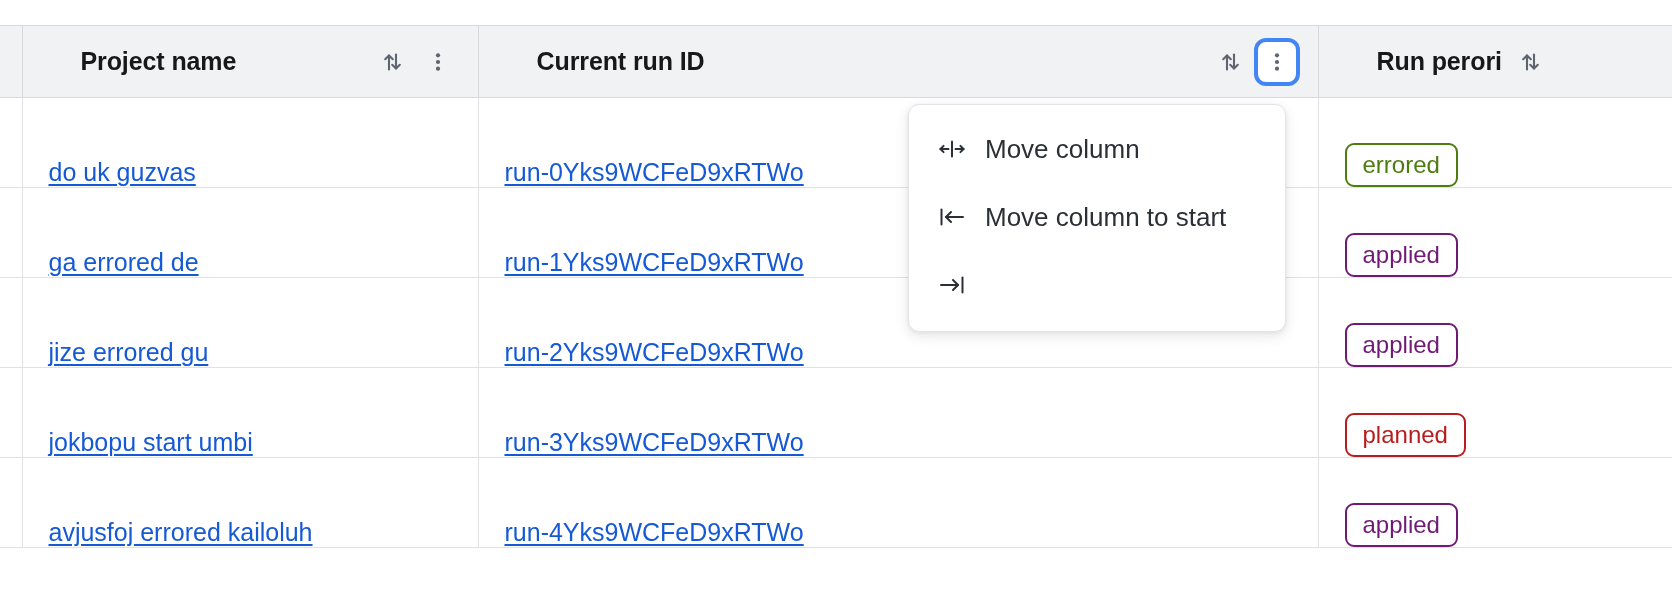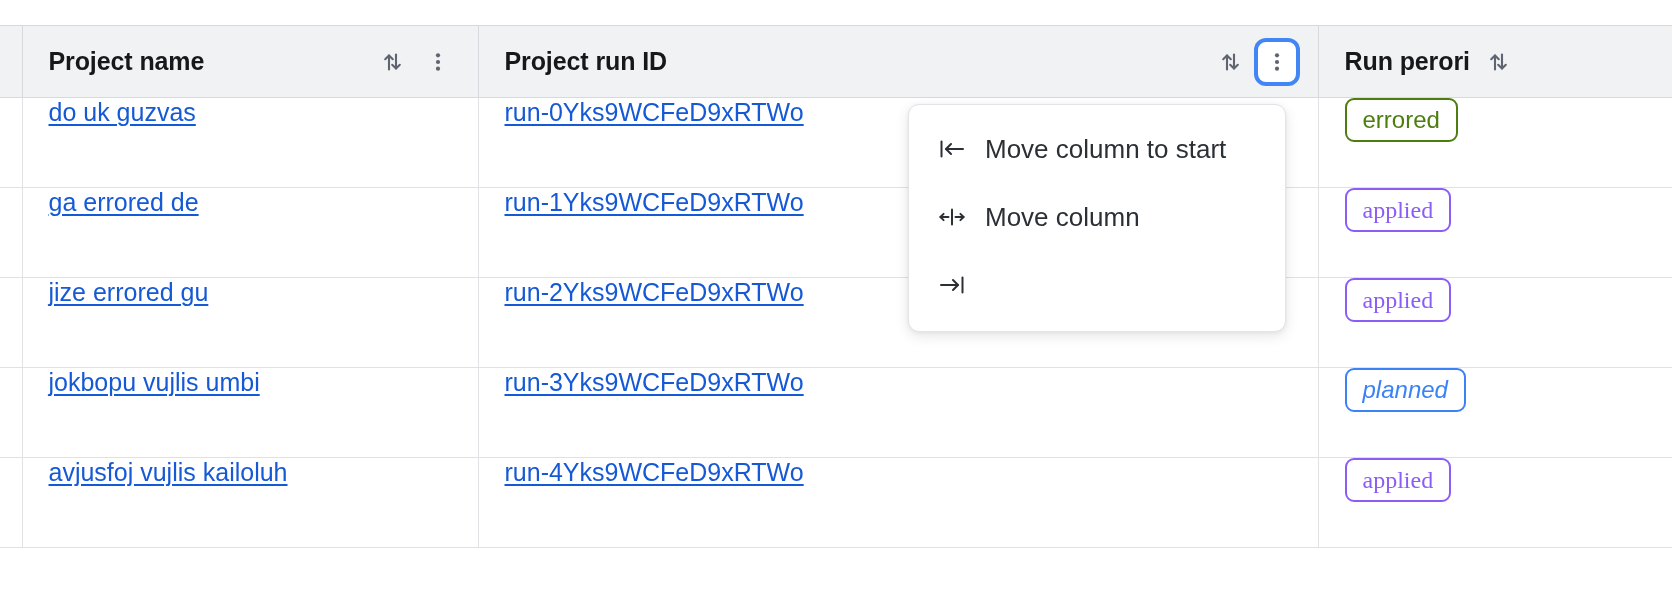--- a/index.html
+++ b/index.html
@@ -62,6 +62,7 @@
     height: 100%;
     padding: 0 22px 0 26px;
     gap: 10px;
+    margin-left: 32px;
   }
   .head-title {
     font-size: 25px;

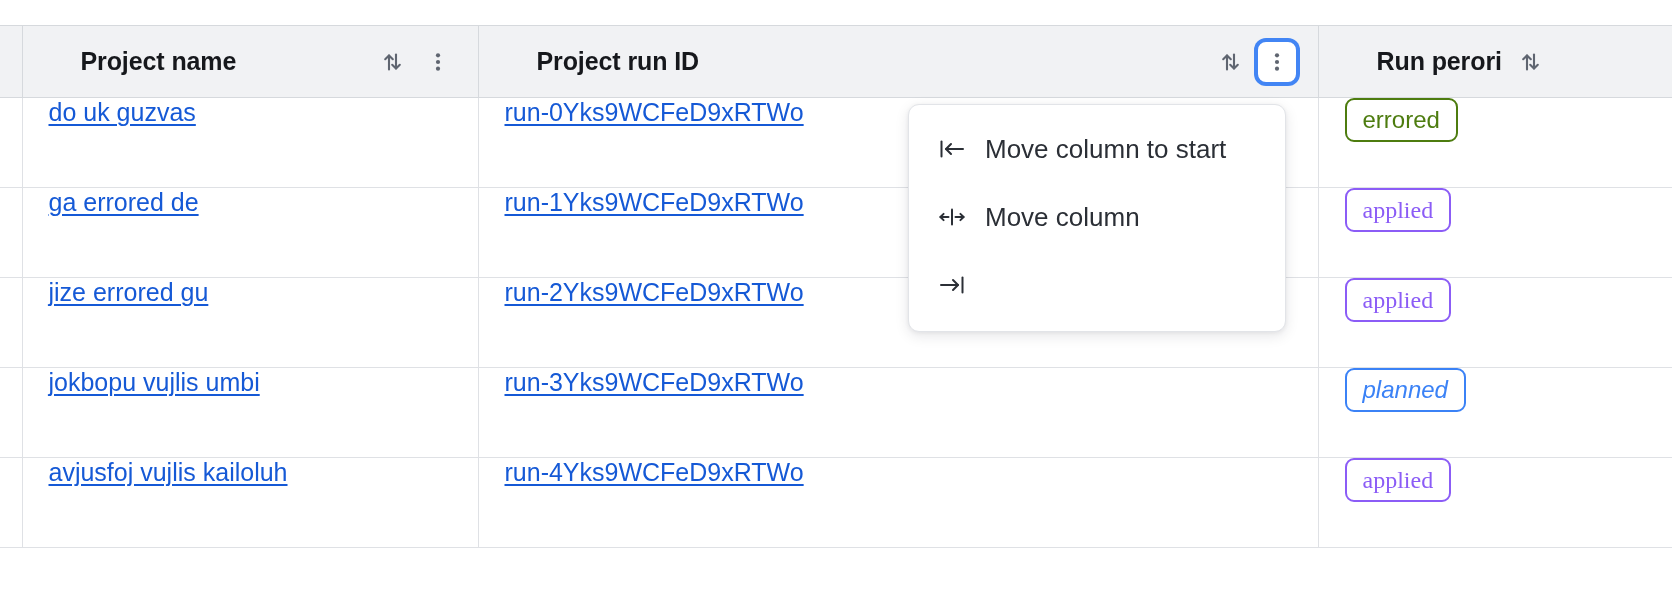--- a/index.html
+++ b/index.html
@@ -221,7 +221,7 @@
 
         <th>
           <div class="head-inner">
-            <span class="head-title">Project run ID</span>
+            <span class="head-title">Current run ID</span>
             <span class="head-spacer"></span>
             <button class="icon-btn">
               <span>

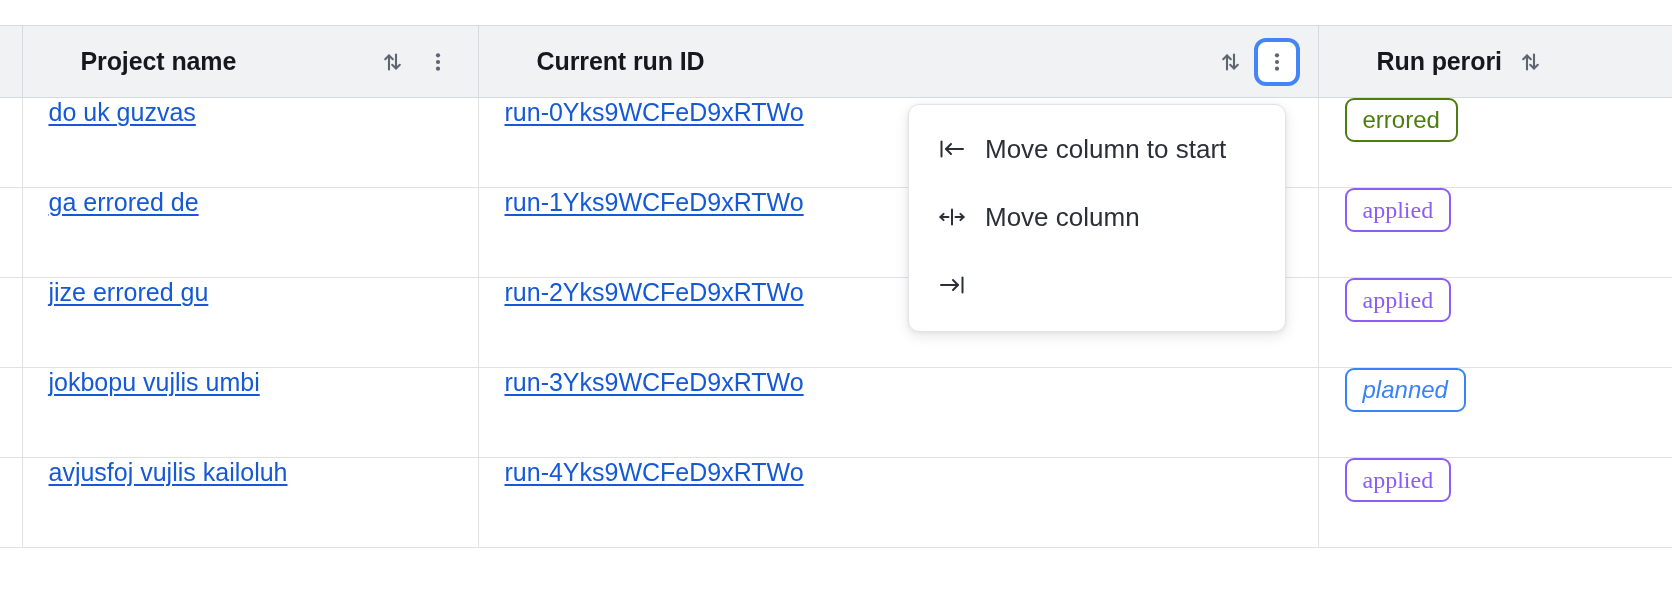--- a/index.html
+++ b/index.html
@@ -107,7 +107,7 @@
 
   .cell-inner {
     display: flex;
-    align-items: flex-start;
+    align-items: flex-end;
     height: 100%;
     padding: 0 26px;
   }

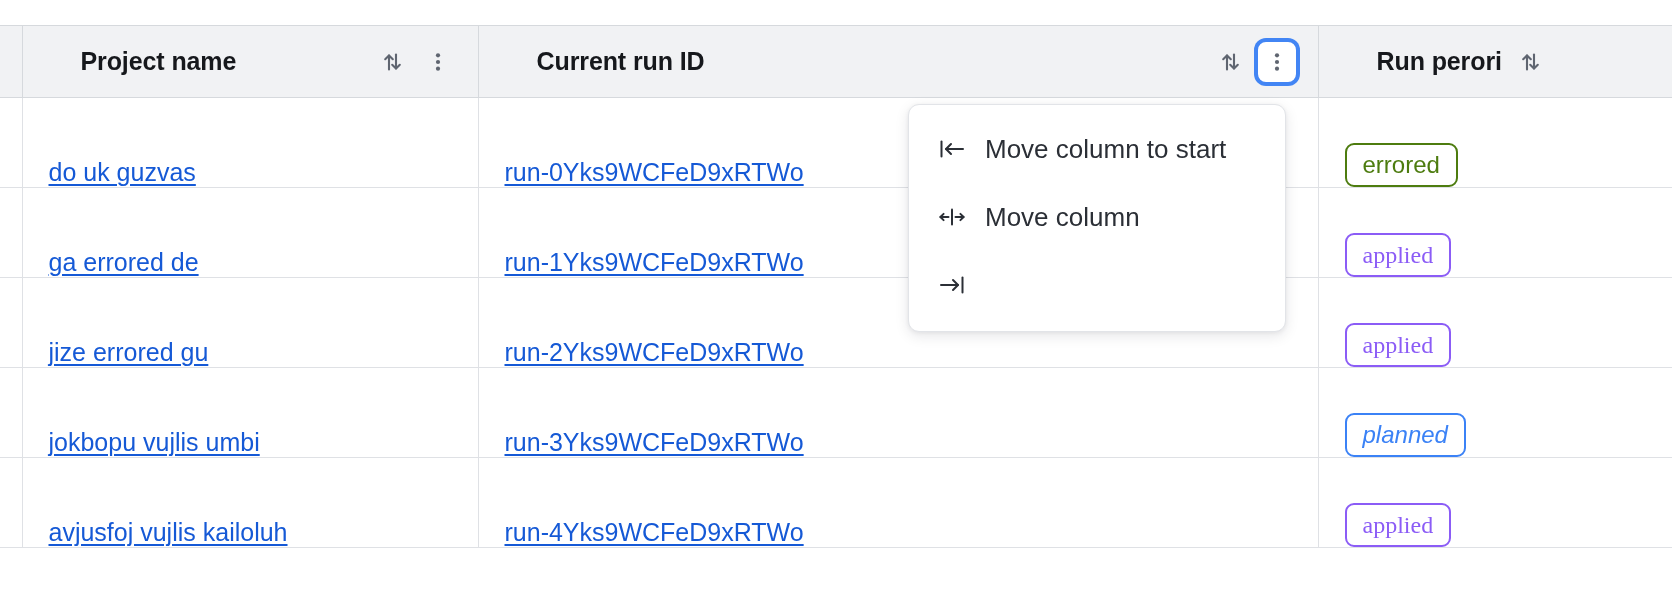--- a/index.html
+++ b/index.html
@@ -365,17 +365,6 @@
     <div class="menu-item">
       <span class="menu-icon">
         <svg width="28" height="22" viewBox="0 0 28 22" fill="none" stroke="#2b2f36" stroke-width="2" stroke-linecap="round" stroke-linejoin="round">
-          <path d="M3.5 3.5 V18.5"></path>
-          <path d="M25 11 H8"></path>
-          <path d="M13 6 L8 11 L13 16"></path>
-        </svg>
-      </span>
-      <span class="menu-label">Move column to start</span>
-    </div>
-
-    <div class="menu-item">
-      <span class="menu-icon">
-        <svg width="28" height="22" viewBox="0 0 28 22" fill="none" stroke="#2b2f36" stroke-width="2" stroke-linecap="round" stroke-linejoin="round">
           <path d="M14 3.5 V18.5"></path>
           <path d="M10.5 11 H2.5"></path>
           <path d="M5.6 7.9 L2.4 11 L5.6 14.1"></path>
@@ -384,6 +373,17 @@
         </svg>
       </span>
       <span class="menu-label">Move column</span>
+    </div>
+
+    <div class="menu-item">
+      <span class="menu-icon">
+        <svg width="28" height="22" viewBox="0 0 28 22" fill="none" stroke="#2b2f36" stroke-width="2" stroke-linecap="round" stroke-linejoin="round">
+          <path d="M3.5 3.5 V18.5"></path>
+          <path d="M25 11 H8"></path>
+          <path d="M13 6 L8 11 L13 16"></path>
+        </svg>
+      </span>
+      <span class="menu-label">Move column to start</span>
     </div>
 
     <div class="menu-item">

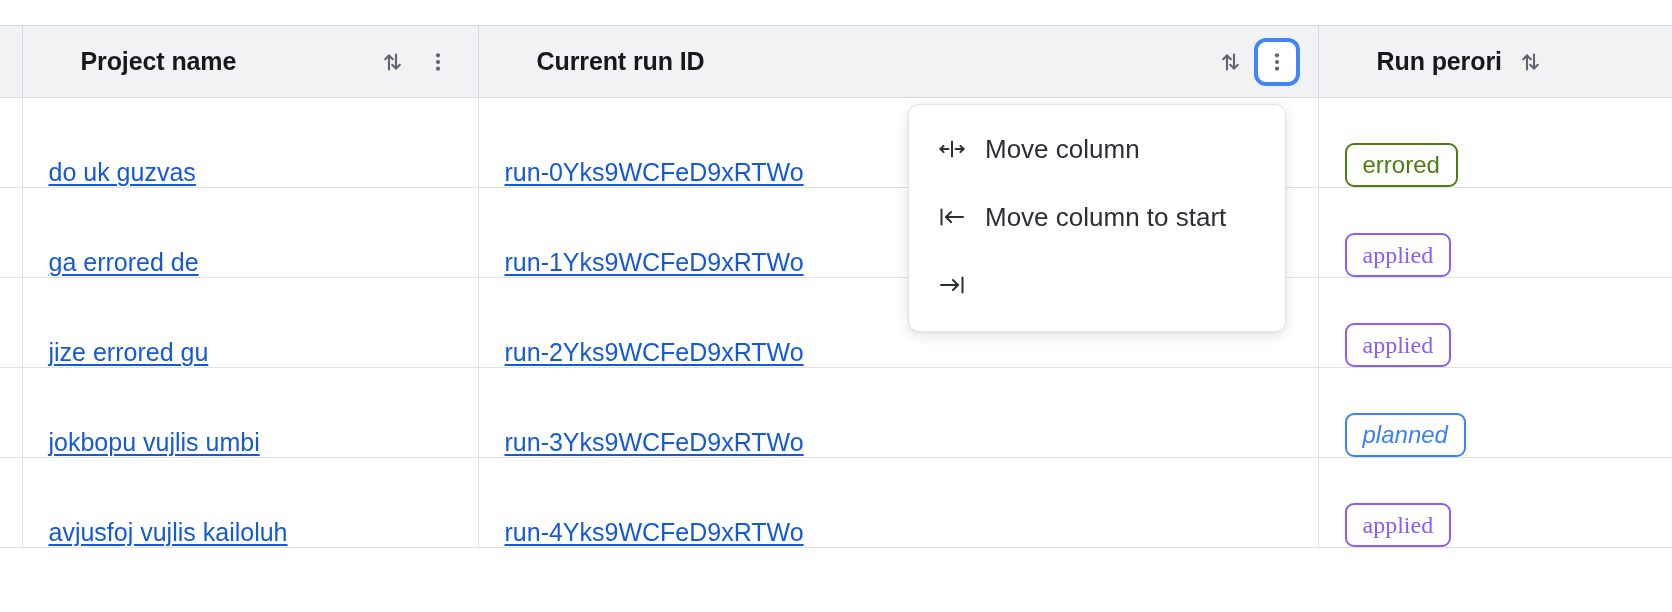--- a/index.html
+++ b/index.html
@@ -136,7 +136,7 @@
     box-sizing: border-box;
   }
   .badge.errored { color: #4d7c0f; }
-  .badge.applied { color: #8b5cf6; font-family: Liberation Serif, serif; }
+  .badge.applied { color: #701a75; }
   .badge.planned { color: #3b82f6; font-style: italic; }
 
   

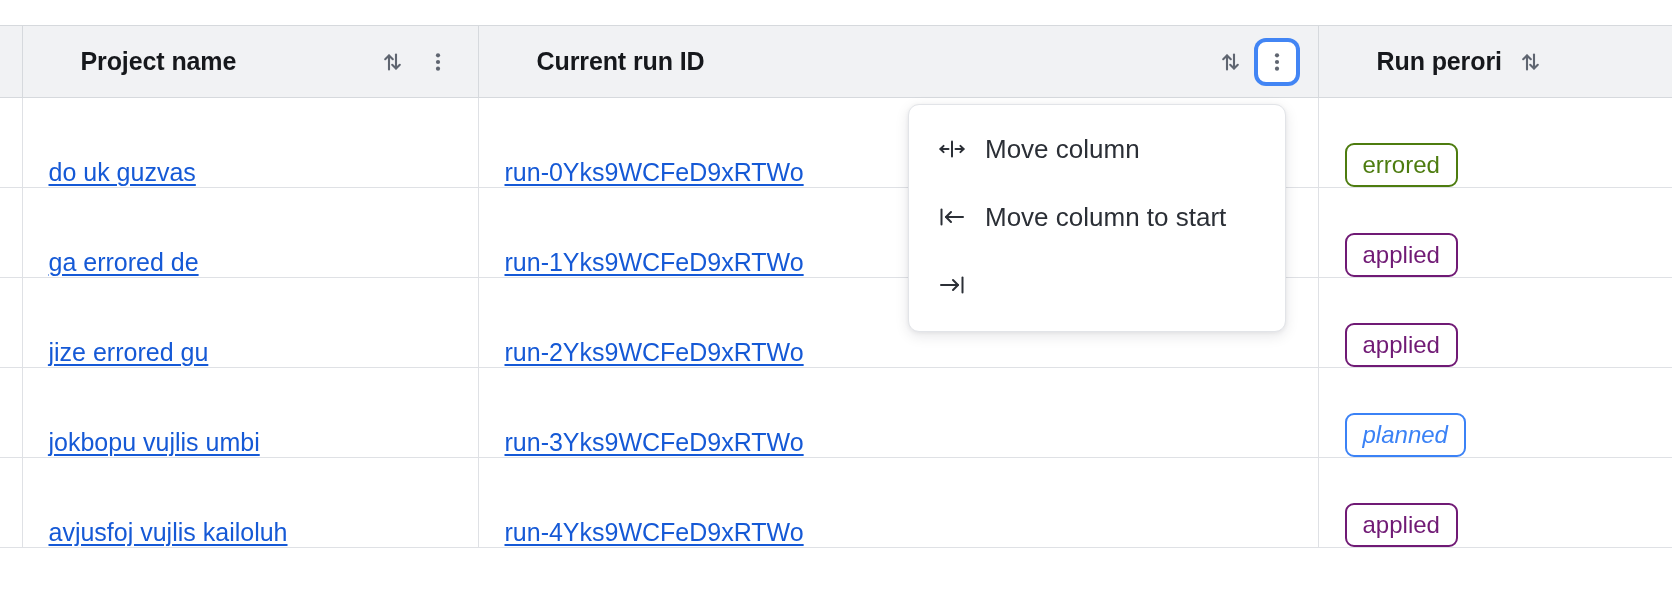--- a/index.html
+++ b/index.html
@@ -325,7 +325,7 @@
         <td class="gutter-cell"></td>
         <td>
           <div class="cell-inner">
-            <a class="link">jokbopu vujlis umbi</a>
+            <a class="link">jokbopu start umbi</a>
           </div>
         </td>
         <td>

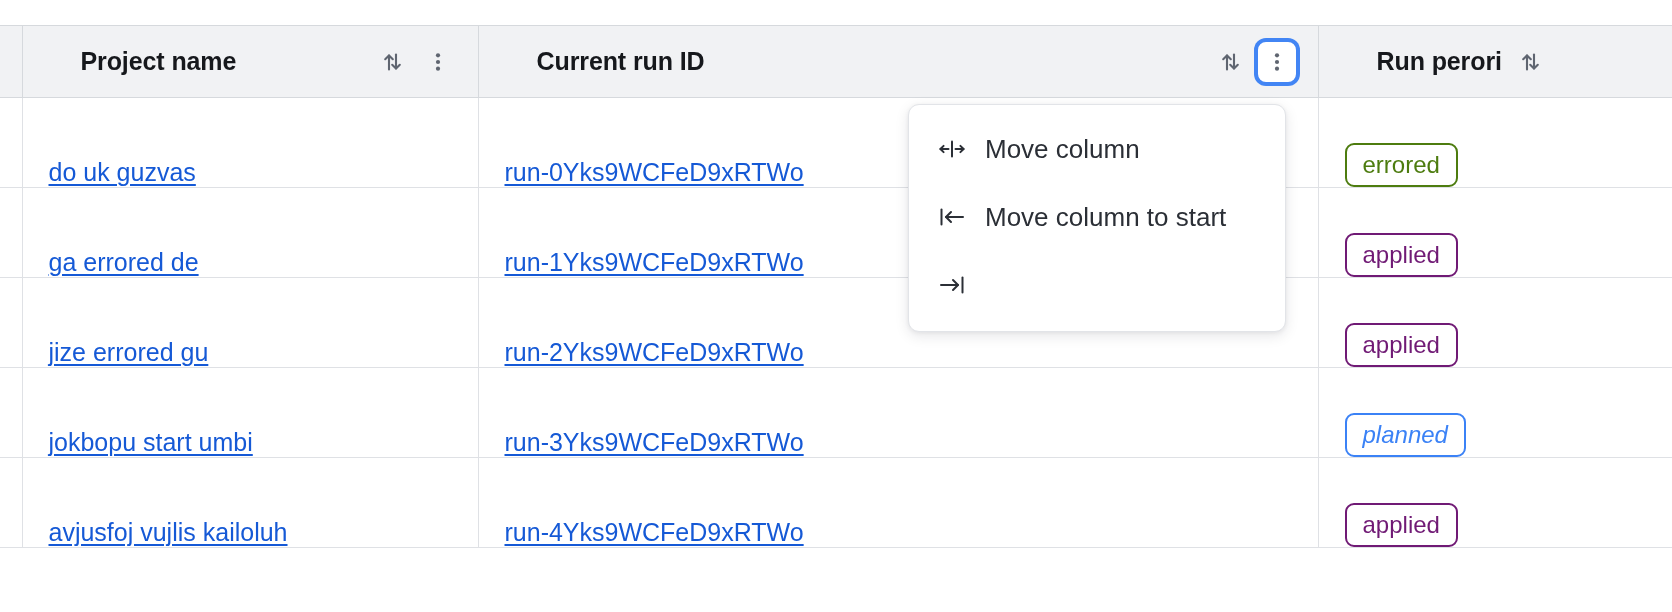--- a/index.html
+++ b/index.html
@@ -137,7 +137,7 @@
   }
   .badge.errored { color: #4d7c0f; }
   .badge.applied { color: #701a75; }
-  .badge.planned { color: #3b82f6; font-style: italic; }
+  .badge.planned { color: #b91c1c; }
 
   
   .menu {

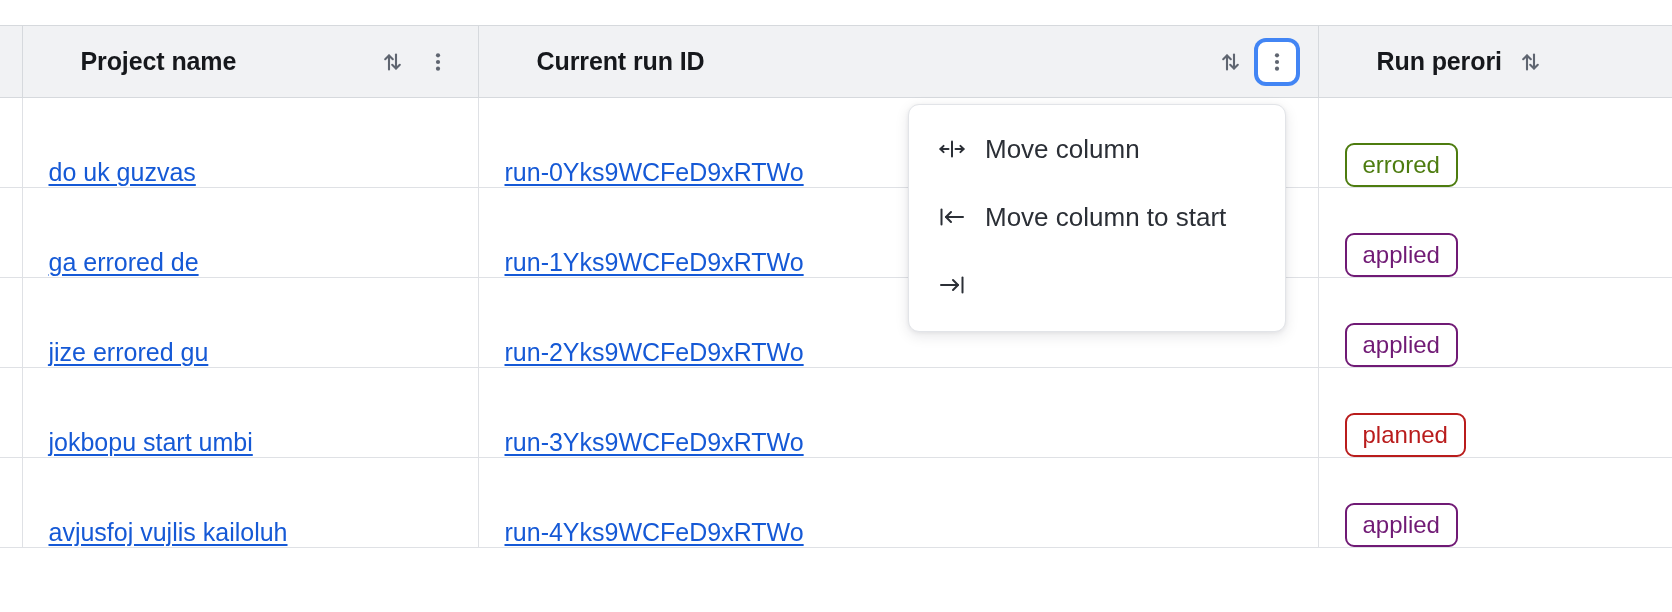--- a/index.html
+++ b/index.html
@@ -344,7 +344,7 @@
         <td class="gutter-cell"></td>
         <td>
           <div class="cell-inner">
-            <a class="link">avjusfoj vujlis kailoluh</a>
+            <a class="link">avjusfoj errored kailoluh</a>
           </div>
         </td>
         <td>

